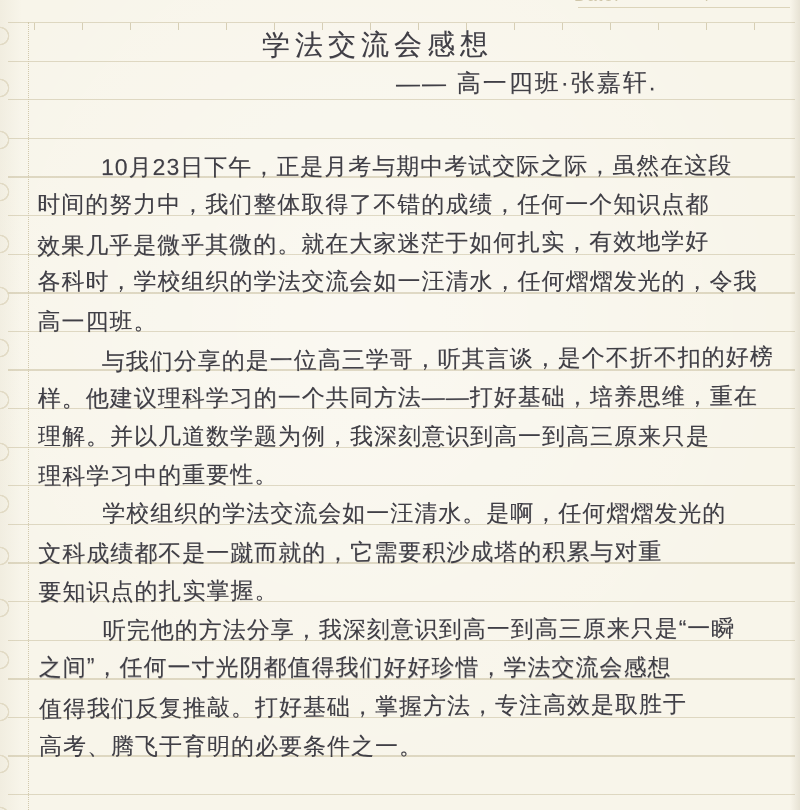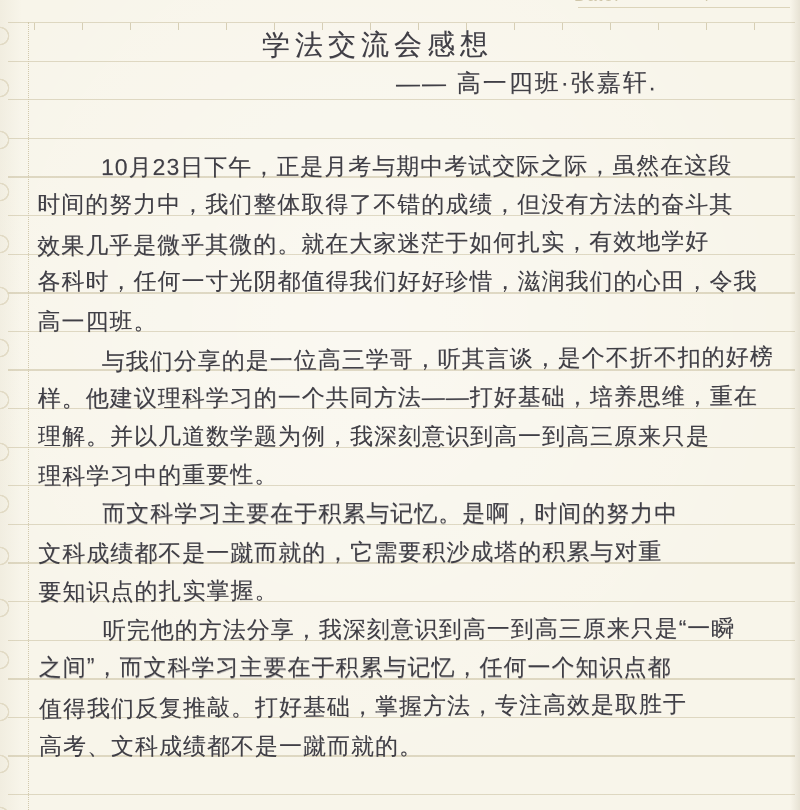--- a/index.html
+++ b/index.html
@@ -128,7 +128,7 @@
         <span>10月23日下午，正是月考与期中考试交际之际，虽然在这段</span>
       </div>
     <div class="hline">
-        <span>时间的努力中，我们整体取得了不错的成绩，但没有方法的奋斗其</span>
+        <span>时间的努力中，我们整体取得了不错的成绩，任何一个知识点都</span>
       </div>
     <div class="hline">
         <span>效果几乎是微乎其微的。就在大家迷茫于如何扎实，有效地学好</span>

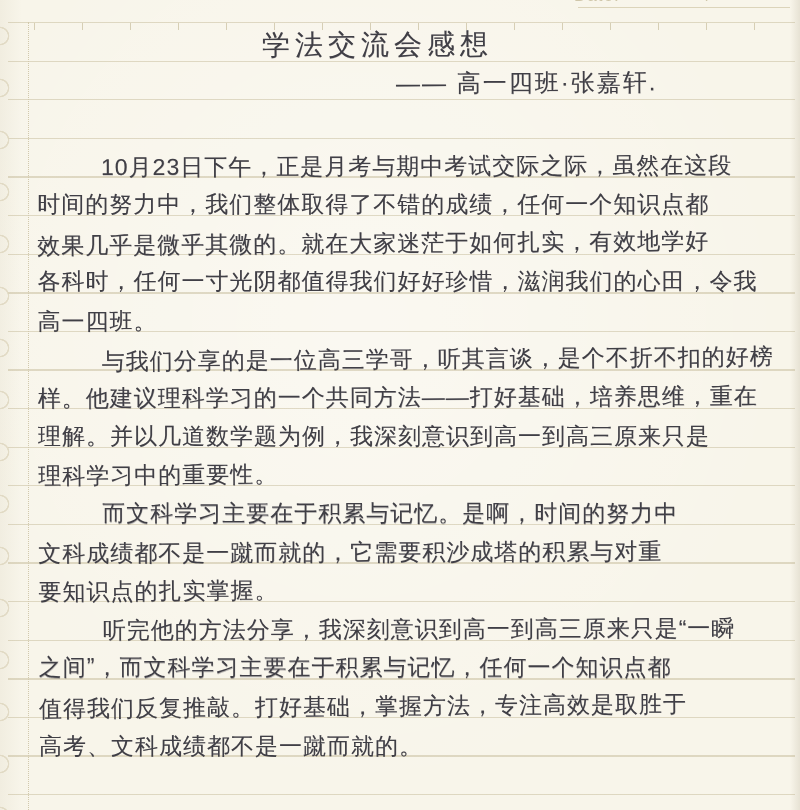--- a/index.html
+++ b/index.html
@@ -134,7 +134,7 @@
         <span>效果几乎是微乎其微的。就在大家迷茫于如何扎实，有效地学好</span>
       </div>
     <div class="hline">
-        <span>各科时，任何一寸光阴都值得我们好好珍惜，滋润我们的心田，令我</span>
+        <span>各科时，学校组织的学法交流会如一汪清水，任何熠熠发光的，令我</span>
       </div>
     <div class="hline">
         <span>高一四班。</span>

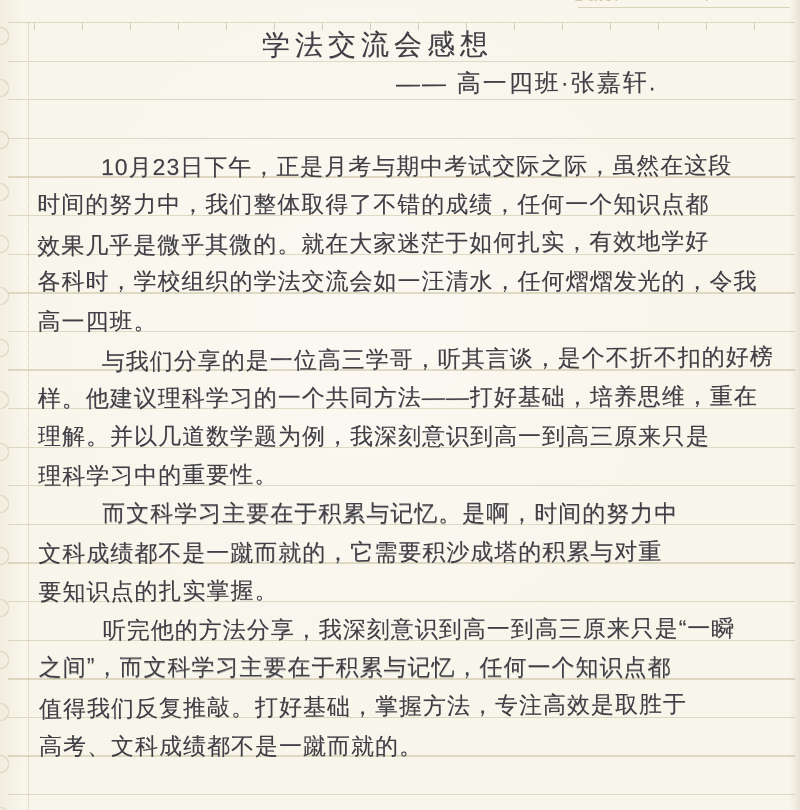--- a/index.html
+++ b/index.html
@@ -152,7 +152,7 @@
         <span>理科学习中的重要性。</span>
       </div>
     <div class="hline indent">
-        <span>而文科学习主要在于积累与记忆。是啊，时间的努力中</span>
+        <span>学校组织的学法交流会如一汪清水。是啊，任何熠熠发光的</span>
       </div>
     <div class="hline">
         <span>文科成绩都不是一蹴而就的，它需要积沙成塔的积累与对重</span>

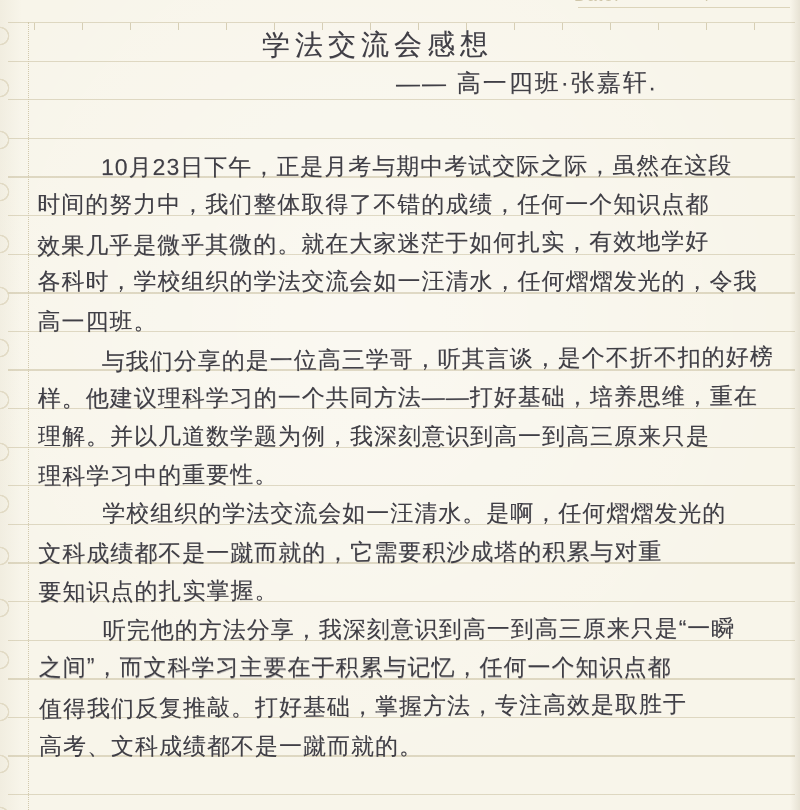--- a/index.html
+++ b/index.html
@@ -164,7 +164,7 @@
         <span>听完他的方法分享，我深刻意识到高一到高三原来只是“一瞬</span>
       </div>
     <div class="hline">
-        <span>之间”，而文科学习主要在于积累与记忆，任何一个知识点都</span>
+        <span>之间”，任何一寸光阴都值得我们好好珍惜，学法交流会感想</span>
       </div>
     <div class="hline">
         <span>值得我们反复推敲。打好基础，掌握方法，专注高效是取胜于</span>

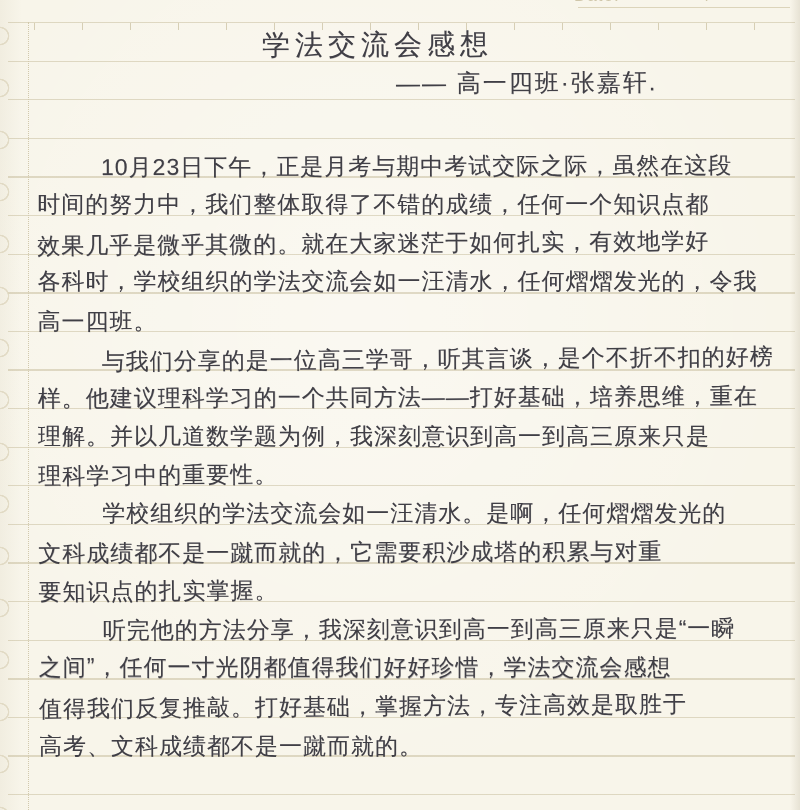--- a/index.html
+++ b/index.html
@@ -170,7 +170,7 @@
         <span>值得我们反复推敲。打好基础，掌握方法，专注高效是取胜于</span>
       </div>
     <div class="hline">
-        <span>高考、文科成绩都不是一蹴而就的。</span>
+        <span>高考、腾飞于育明的必要条件之一。</span>
       </div>
   </div>
 

